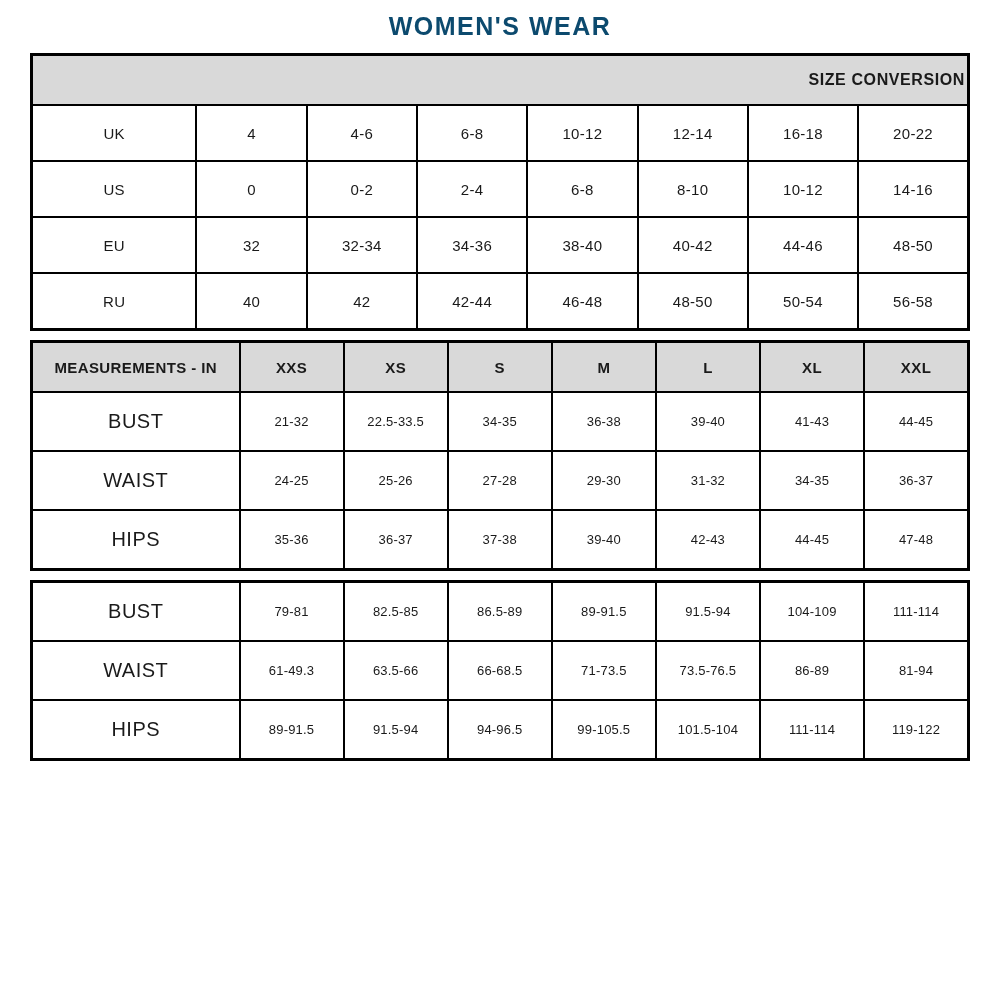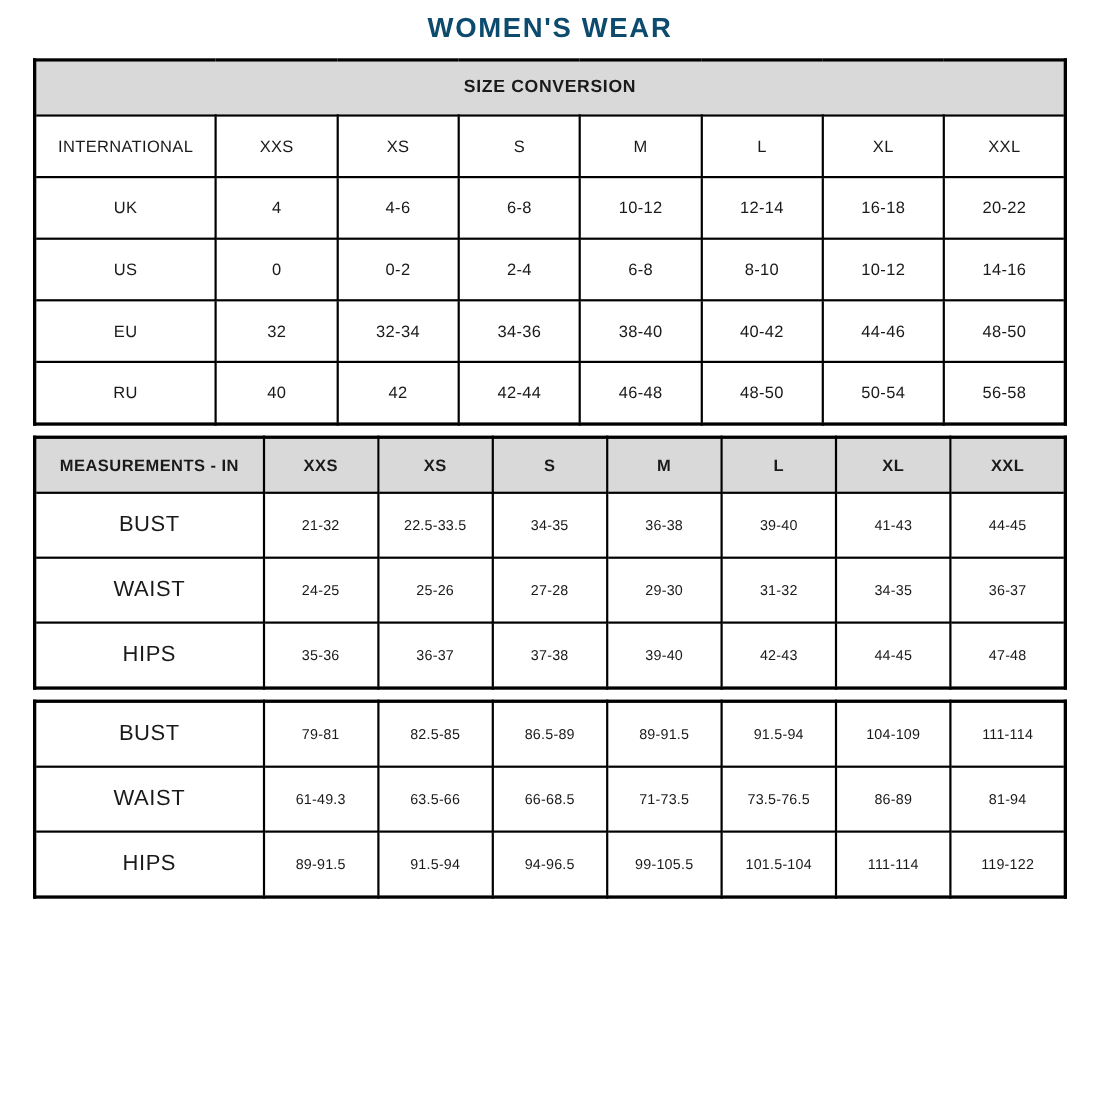--- a/index.html
+++ b/index.html
@@ -52,6 +52,7 @@
     font-weight:bold;
     font-size:16px;
     letter-spacing:0.6px;
+    text-align:right;
   }
   .conv td{
     height:54px;

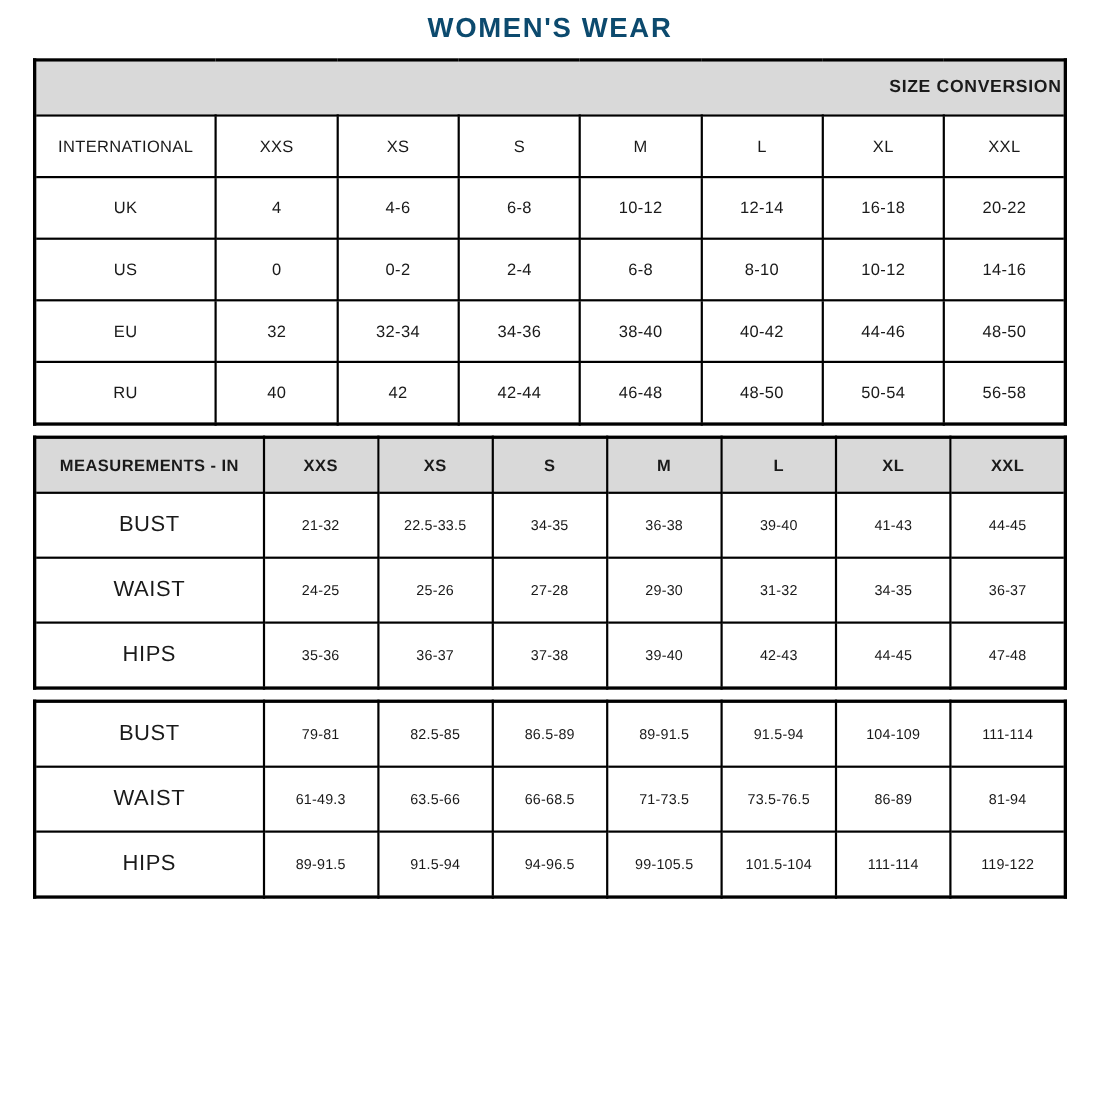--- a/index.html
+++ b/index.html
@@ -98,16 +98,6 @@
         <td class="band-cell" colspan="8">SIZE CONVERSION</td>
       </tr>
       <tr>
-        <td class="lbl">INTERNATIONAL</td>
-        <td>XXS</td>
-        <td>XS</td>
-        <td>S</td>
-        <td>M</td>
-        <td>L</td>
-        <td>XL</td>
-        <td>XXL</td>
-      </tr>
-      <tr>
         <td class="lbl">UK</td>
         <td>4</td>
         <td>4-6</td>

